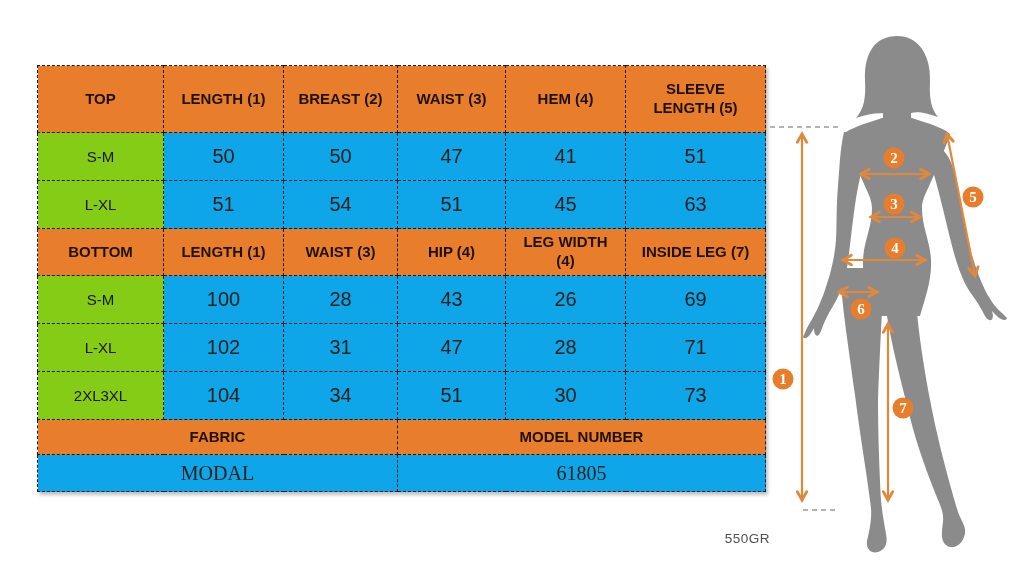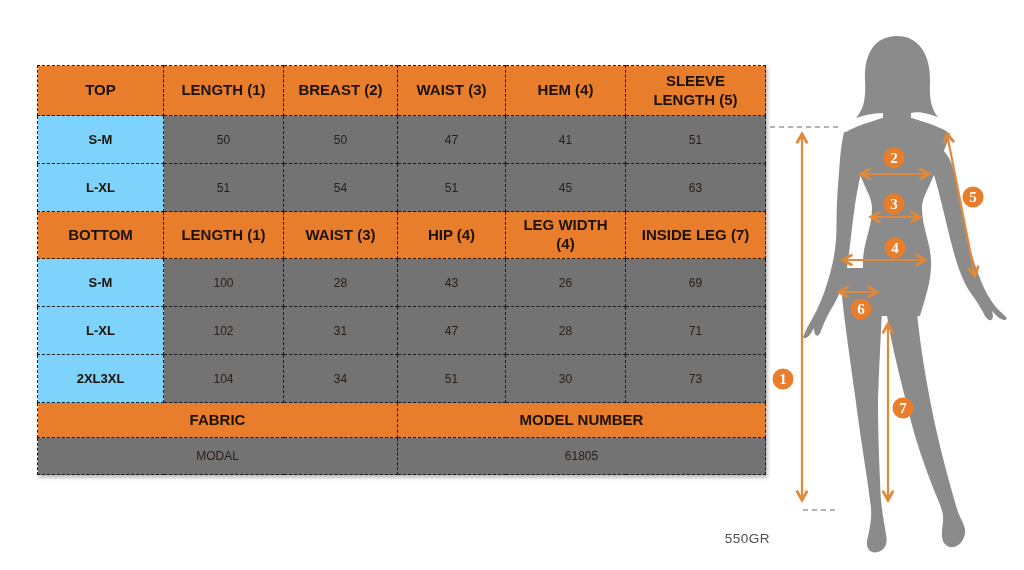--- a/index.html
+++ b/index.html
@@ -12,7 +12,7 @@
          box-shadow:2px 3px 3px rgba(120,120,120,.45);}
   .chart td,.chart th{border:1.5px dashed #1a1a1a;text-align:center;
          vertical-align:middle;padding:2px 10px;}
-  .r-h1{height:50px;}
+  .r-h1{height:67px;}
   .r-d {height:48px;}
   .r-h2{height:47px;margin-top:26px;}
   .r-f1{height:35px;}

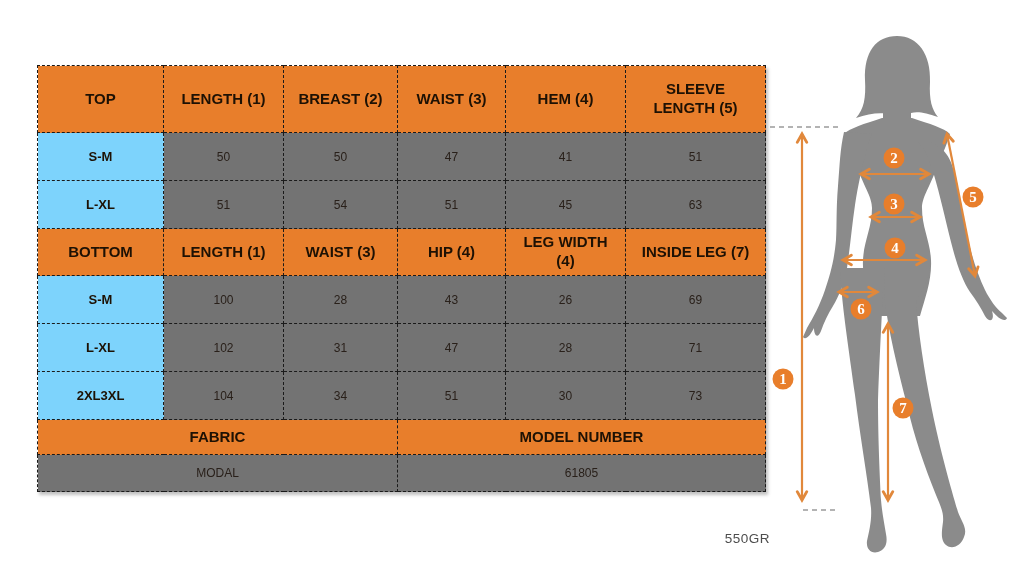--- a/index.html
+++ b/index.html
@@ -18,7 +18,7 @@
   .r-f1{height:35px;}
   .r-f2{height:37px;}
   .hd{background:#E87E2B;color:#1d1104;font-weight:bold;font-size:15px;line-height:1.25;}
-  .sz{background:#7dd3fc;color:#1d1104;font-weight:bold;font-size:13px;}
+  .sz{background:#84cc16;color:#1d1104;font-weight:normal;font-size:15px;}
   .val{background:#737373;color:#29201a;font-weight:normal;font-size:12px;}
 
   .note{position:absolute;top:531px;right:254px;font-size:13.5px;color:#4d4d4d;

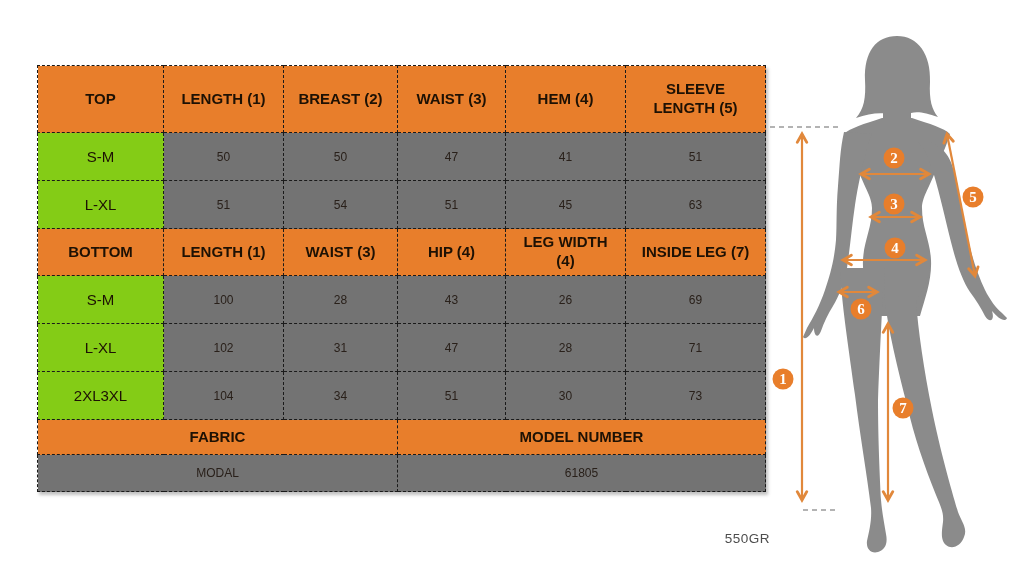--- a/index.html
+++ b/index.html
@@ -19,7 +19,7 @@
   .r-f2{height:37px;}
   .hd{background:#E87E2B;color:#1d1104;font-weight:bold;font-size:15px;line-height:1.25;}
   .sz{background:#84cc16;color:#1d1104;font-weight:normal;font-size:15px;}
-  .val{background:#737373;color:#29201a;font-weight:normal;font-size:12px;}
+  .val{background:#0ea5e9;color:#29201a;font-weight:normal;font-size:20px;}
 
   .note{position:absolute;top:531px;right:254px;font-size:13.5px;color:#4d4d4d;
         letter-spacing:.5px;}

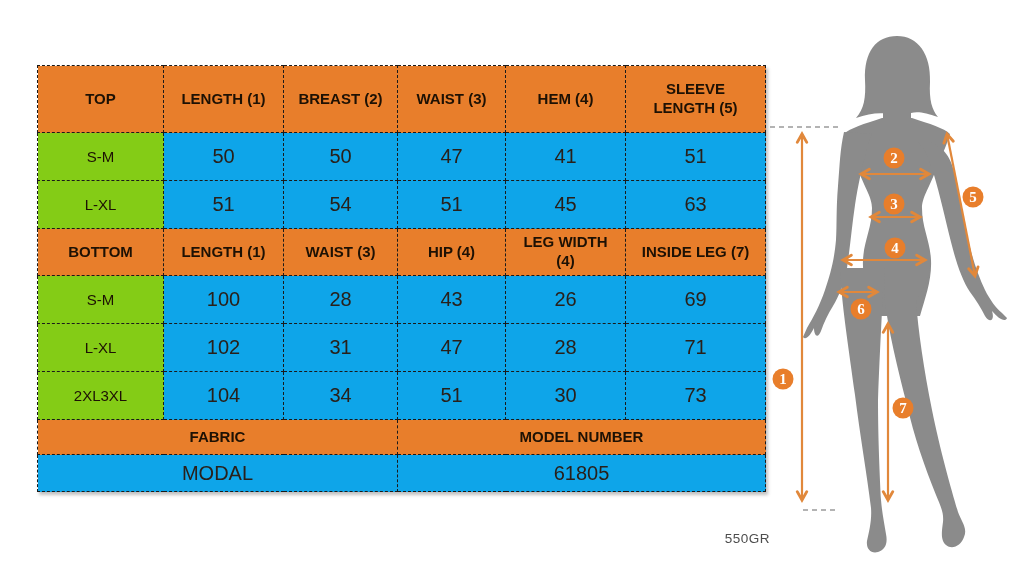--- a/index.html
+++ b/index.html
@@ -16,7 +16,7 @@
   .r-d {height:48px;}
   .r-h2{height:47px;margin-top:26px;}
   .r-f1{height:35px;}
-  .r-f2{height:37px;}
+  .r-f2{height:37px;font-family:Liberation Serif, serif;}
   .hd{background:#E87E2B;color:#1d1104;font-weight:bold;font-size:15px;line-height:1.25;}
   .sz{background:#84cc16;color:#1d1104;font-weight:normal;font-size:15px;}
   .val{background:#0ea5e9;color:#29201a;font-weight:normal;font-size:20px;}

